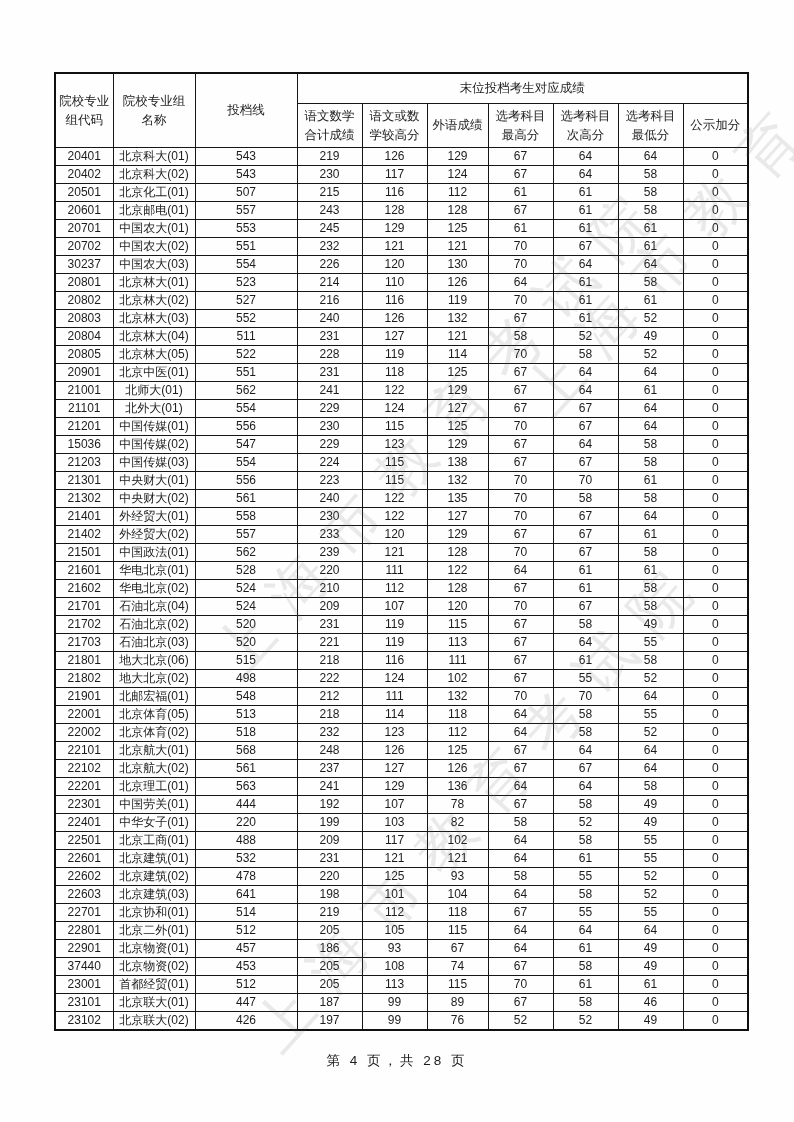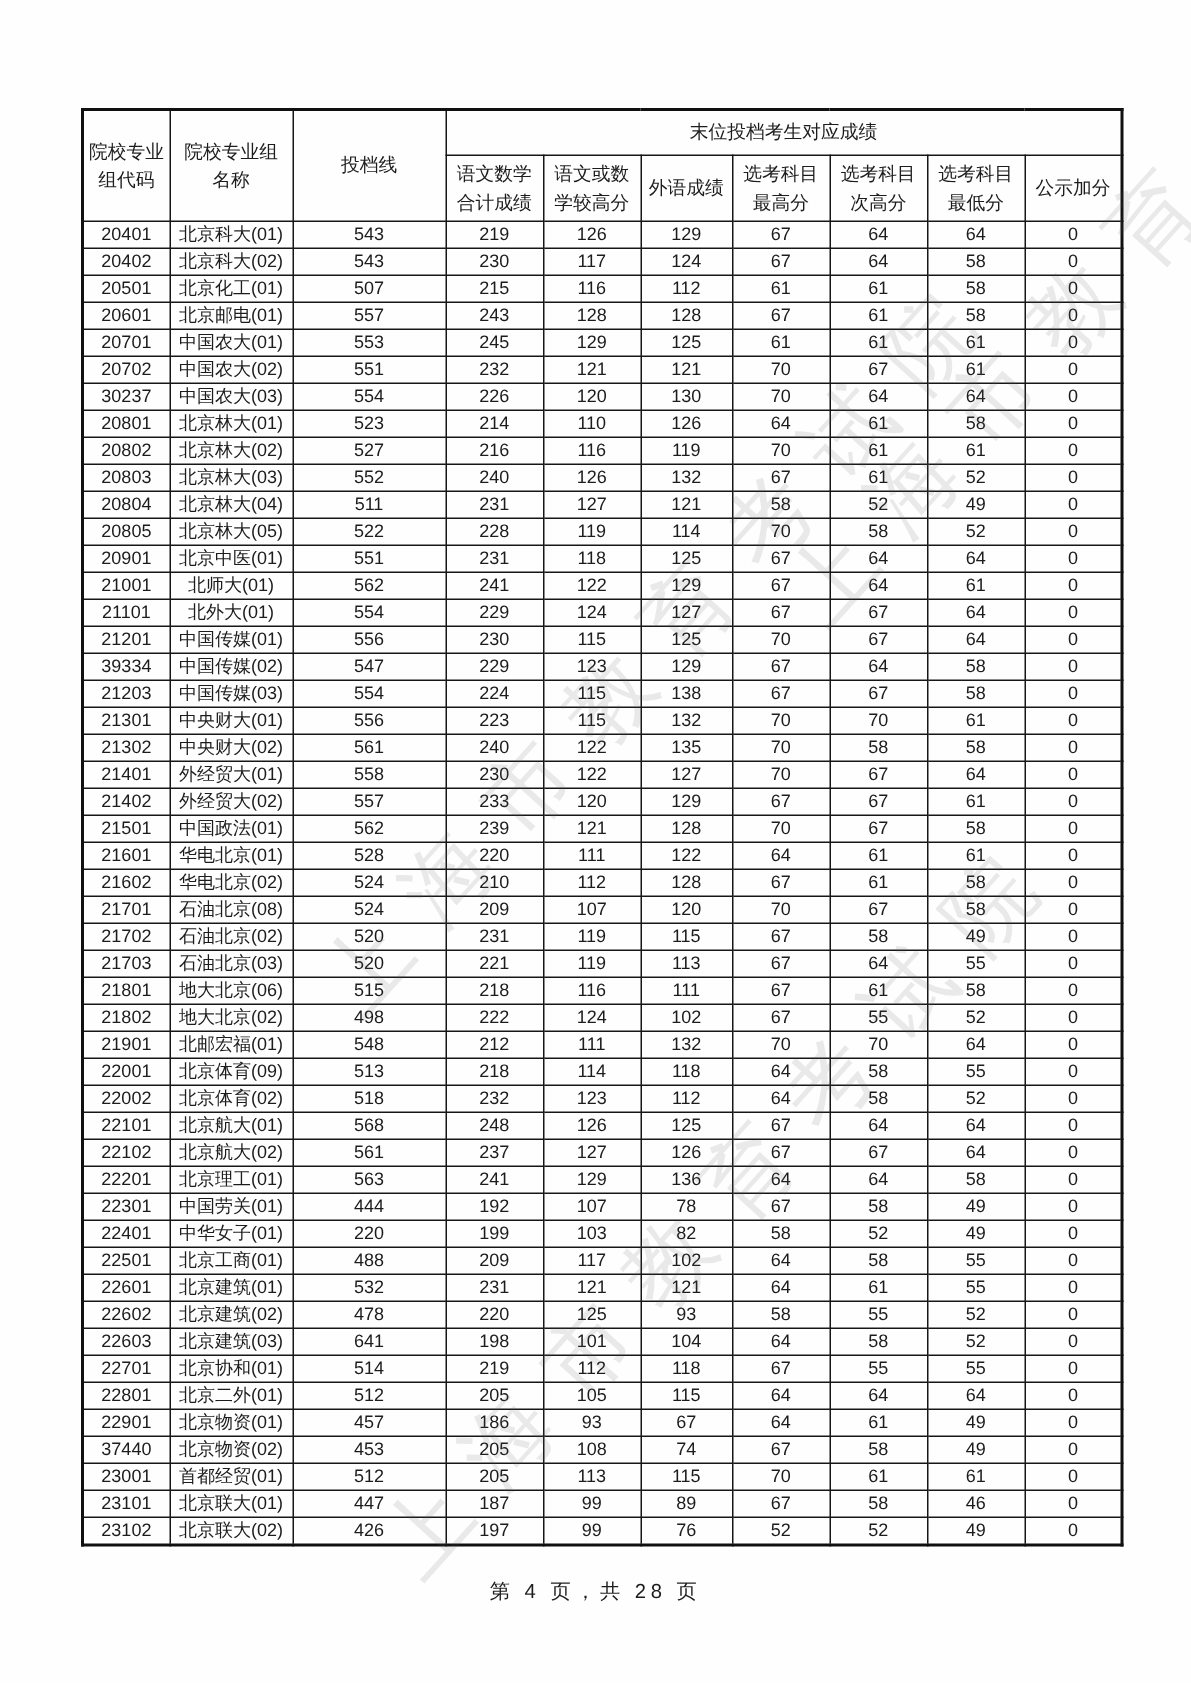--- a/index.html
+++ b/index.html
@@ -320,7 +320,7 @@
           <td>0</td>
         </tr>
         <tr>
-          <td>39334</td>
+          <td>15036</td>
           <td>中国传媒(02)</td>
           <td>547</td>
           <td>229</td>

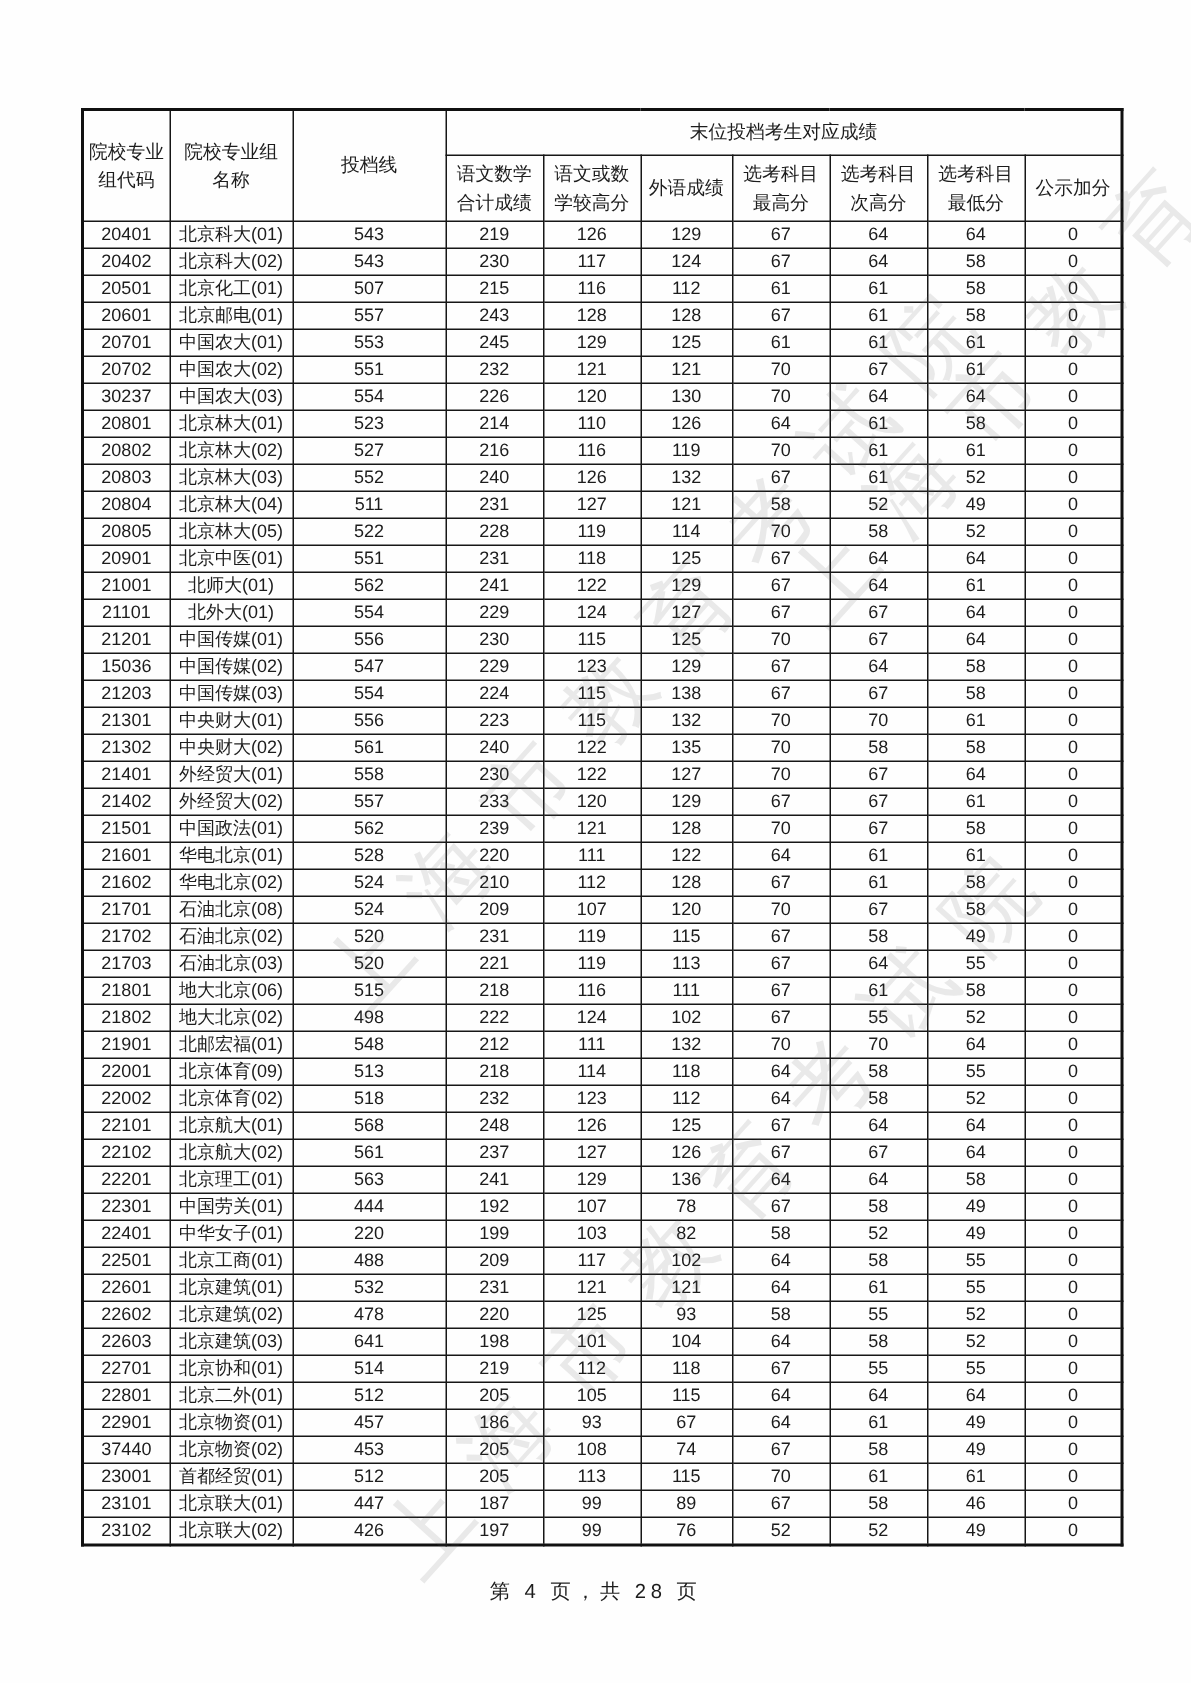--- a/index.html
+++ b/index.html
@@ -429,7 +429,7 @@
         </tr>
         <tr>
           <td>21701</td>
-          <td>石油北京(08)</td>
+          <td>石油北京(04)</td>
           <td>524</td>
           <td>209</td>
           <td>107</td>

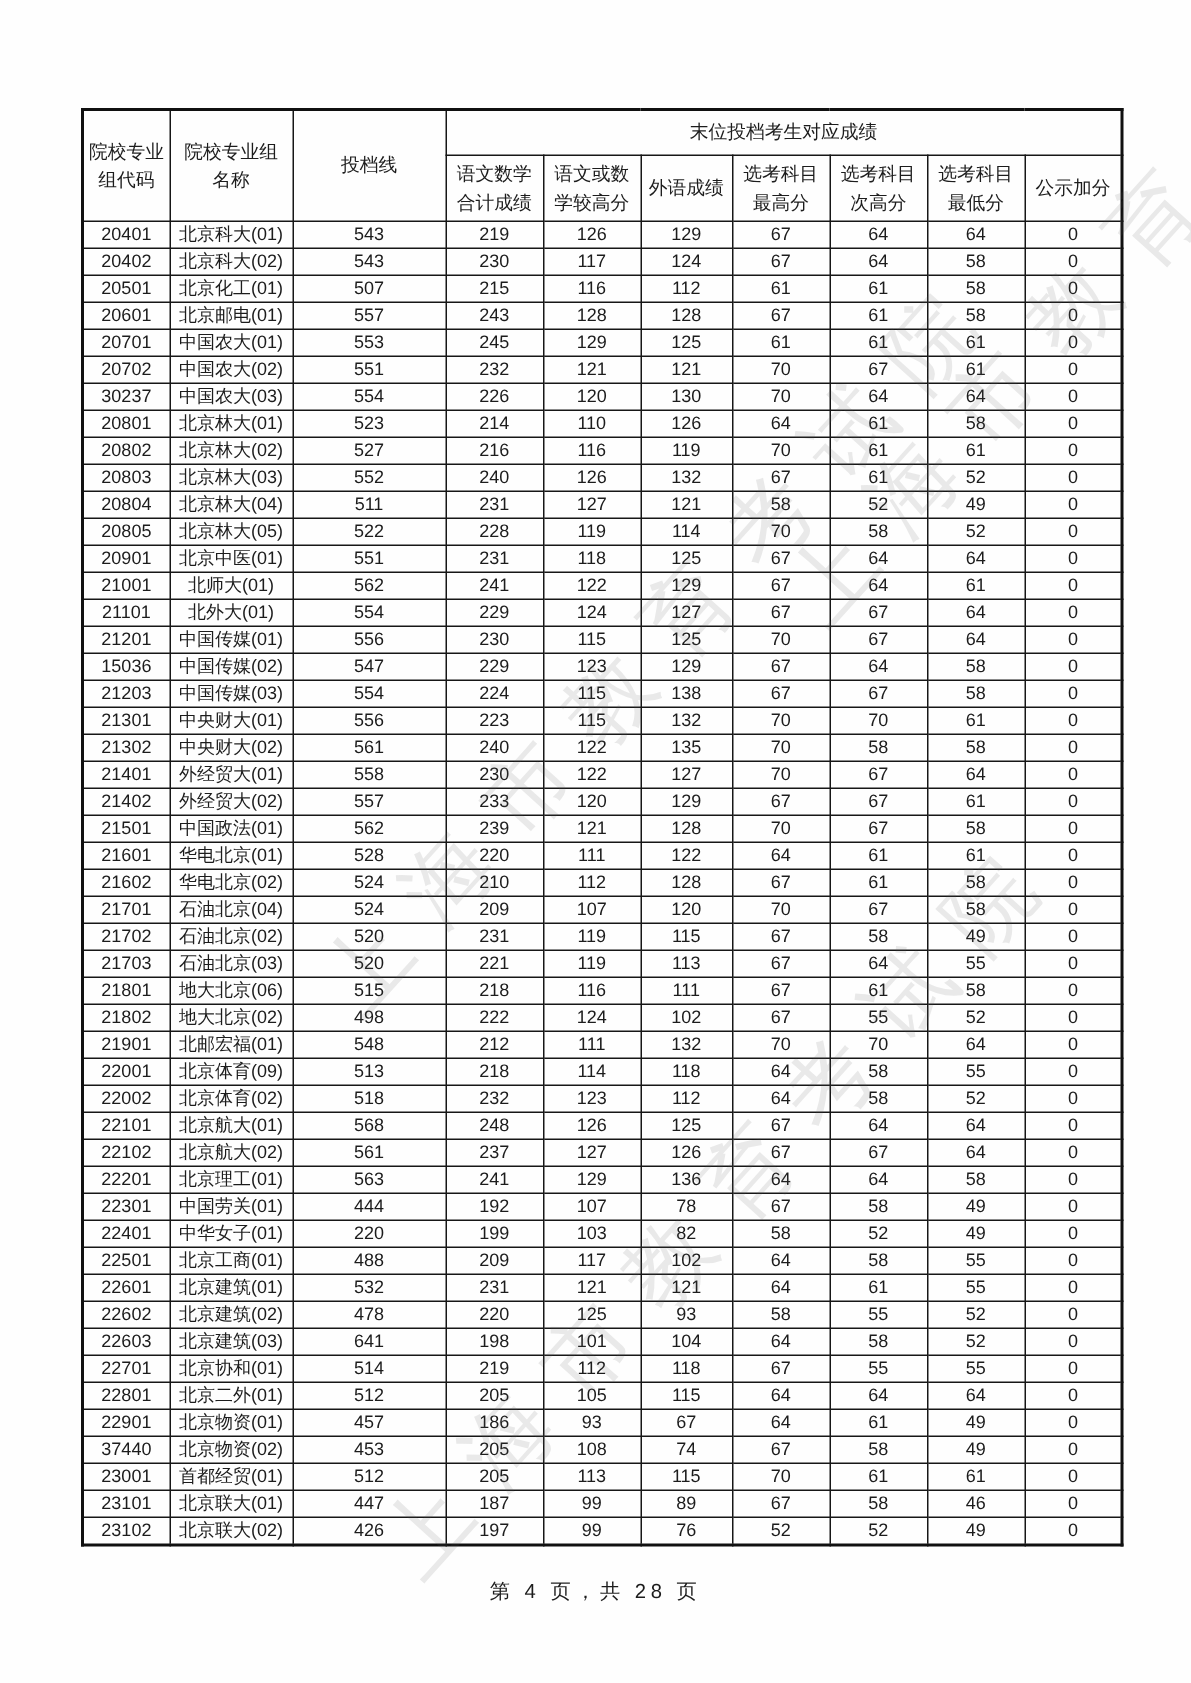--- a/index.html
+++ b/index.html
@@ -501,7 +501,7 @@
         </tr>
         <tr>
           <td>22001</td>
-          <td>北京体育(09)</td>
+          <td>北京体育(05)</td>
           <td>513</td>
           <td>218</td>
           <td>114</td>

